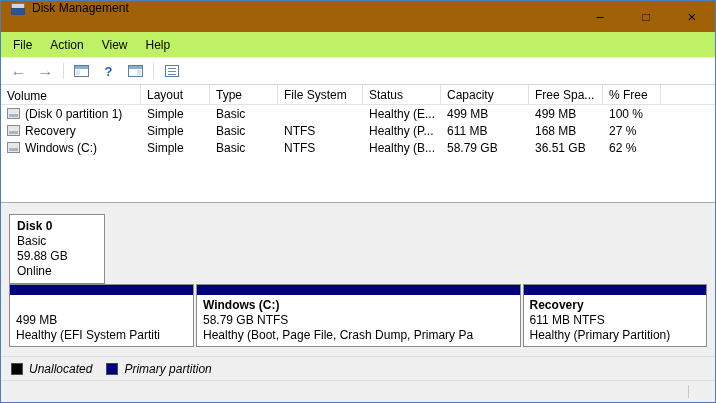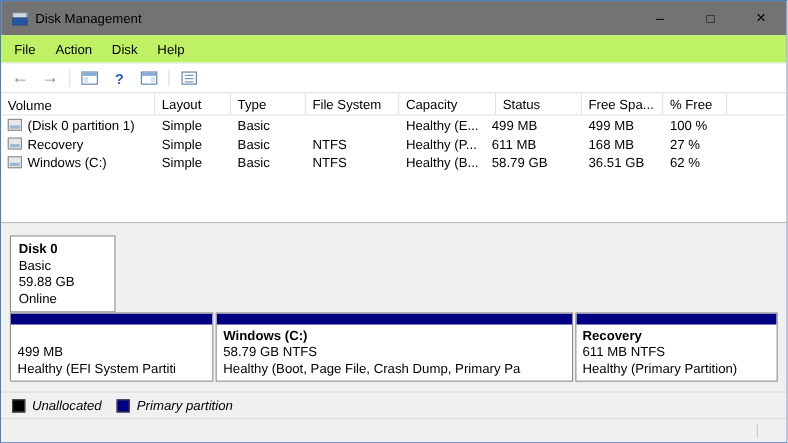--- a/index.html
+++ b/index.html
@@ -16,7 +16,7 @@
   }
 
   
-  .titlebar { height: 31px; flex: 0 0 auto; background: #737373; display: flex; align-items: center; }
+  .titlebar { height: 31px; flex: 0 0 auto; background: #a16207; display: flex; }
   .app-icon { width: 16px; height: 16px; margin: 0 6px 0 9px; position: relative; flex: 0 0 auto; }
   .app-icon::before { content: ""; position: absolute; left: 1px; top: 2px; width: 12px; height: 5px; border: 1px solid #6f7f90; background: #cfd8e2; }
   .app-icon::after  { content: ""; position: absolute; left: 1px; bottom: 2px; width: 12px; height: 5px; border: 1px solid #2d4f86; background: #2456a0; }

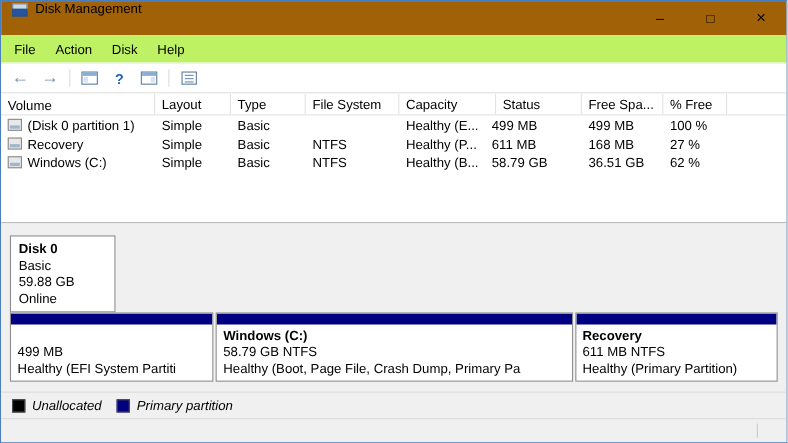--- a/index.html
+++ b/index.html
@@ -105,7 +105,7 @@
   <div class="menubar">
     <div class="menu-item">File</div>
     <div class="menu-item">Action</div>
-    <div class="menu-item">Disk</div>
+    <div class="menu-item">View</div>
     <div class="menu-item">Help</div>
   </div>
 

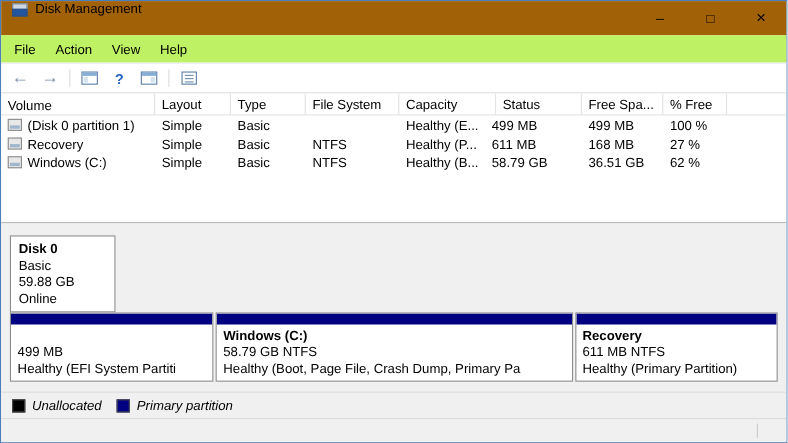--- a/index.html
+++ b/index.html
@@ -138,8 +138,8 @@
       <div class="th c1">Layout</div>
       <div class="th c2">Type</div>
       <div class="th c3">File System</div>
+      <div class="th c4">Status</div>
       <div class="th c5">Capacity</div>
-      <div class="th c4">Status</div>
       <div class="th c6">Free Spa...</div>
       <div class="th c7">% Free</div>
       <div class="th cf"></div>

